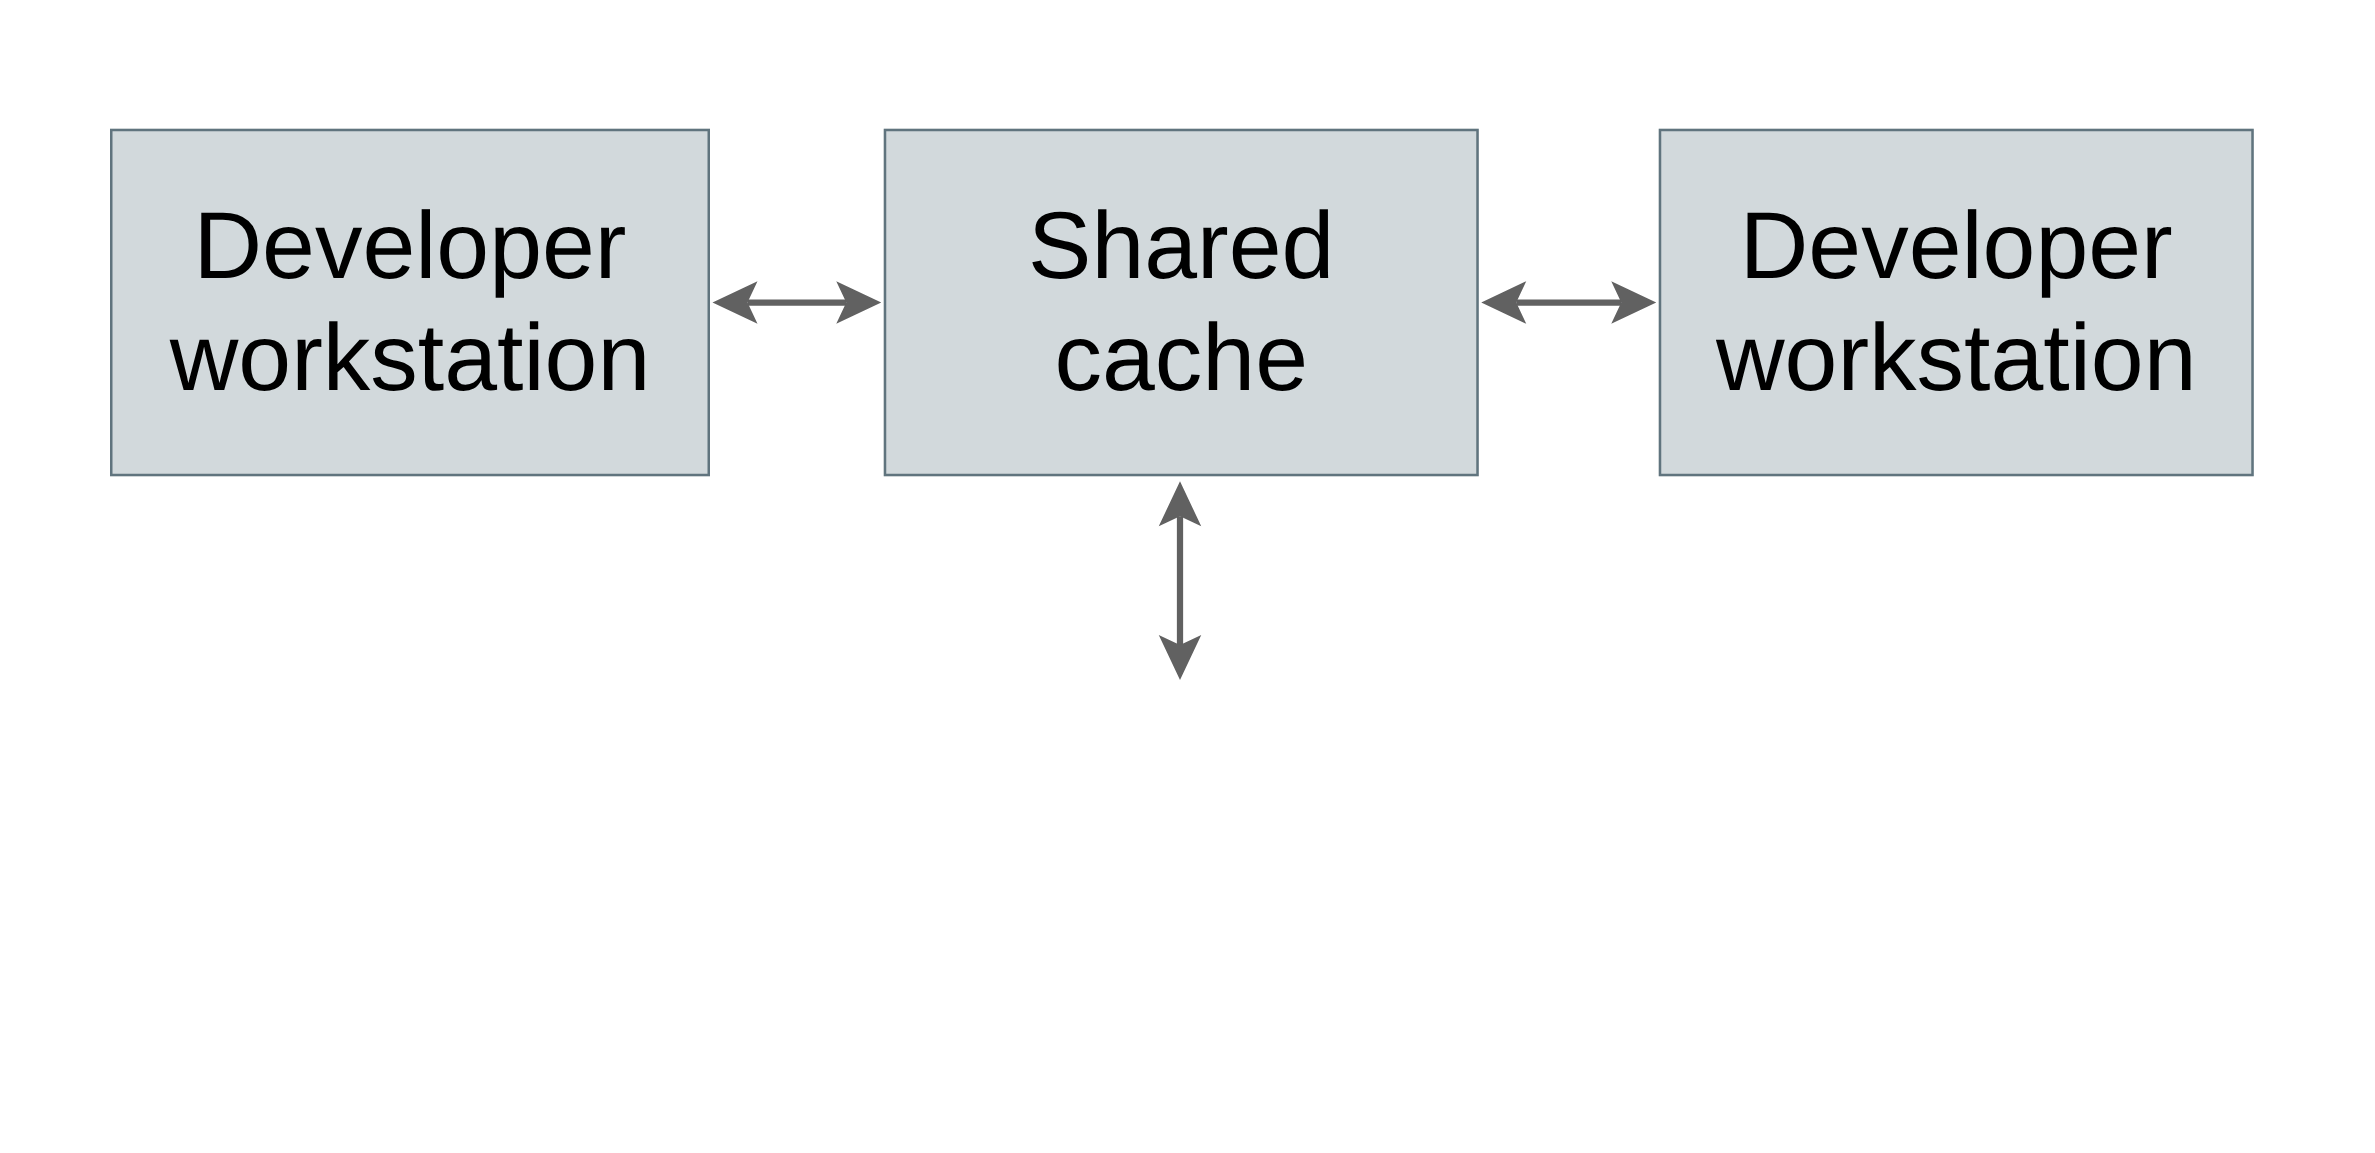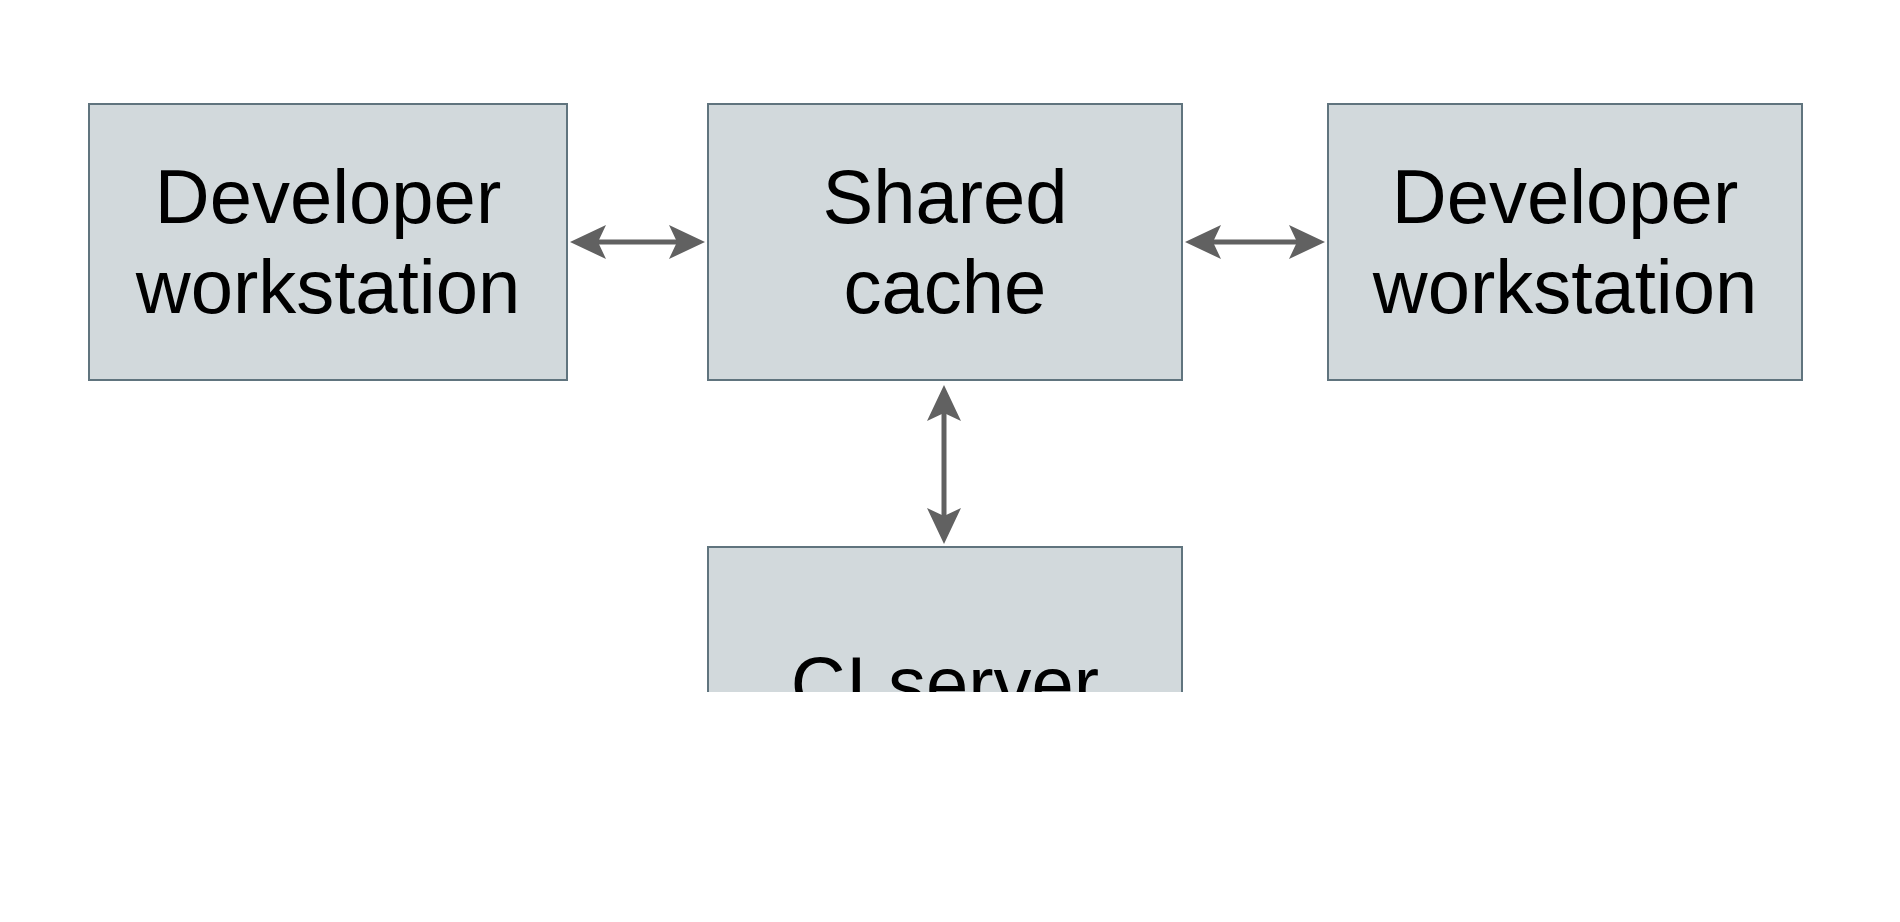--- a/index.html
+++ b/index.html
@@ -55,9 +55,6 @@
 workstation</span>
   </div>
 
-  <div class="node node-bottom">
-    <span class="node-label">CI server</span>
-  </div>
 
   <svg class="arrow arrow-left" width="139" height="56" viewBox="0 0 139 56">
     <line x1="30" y1="28" x2="109" y2="28"></line>

